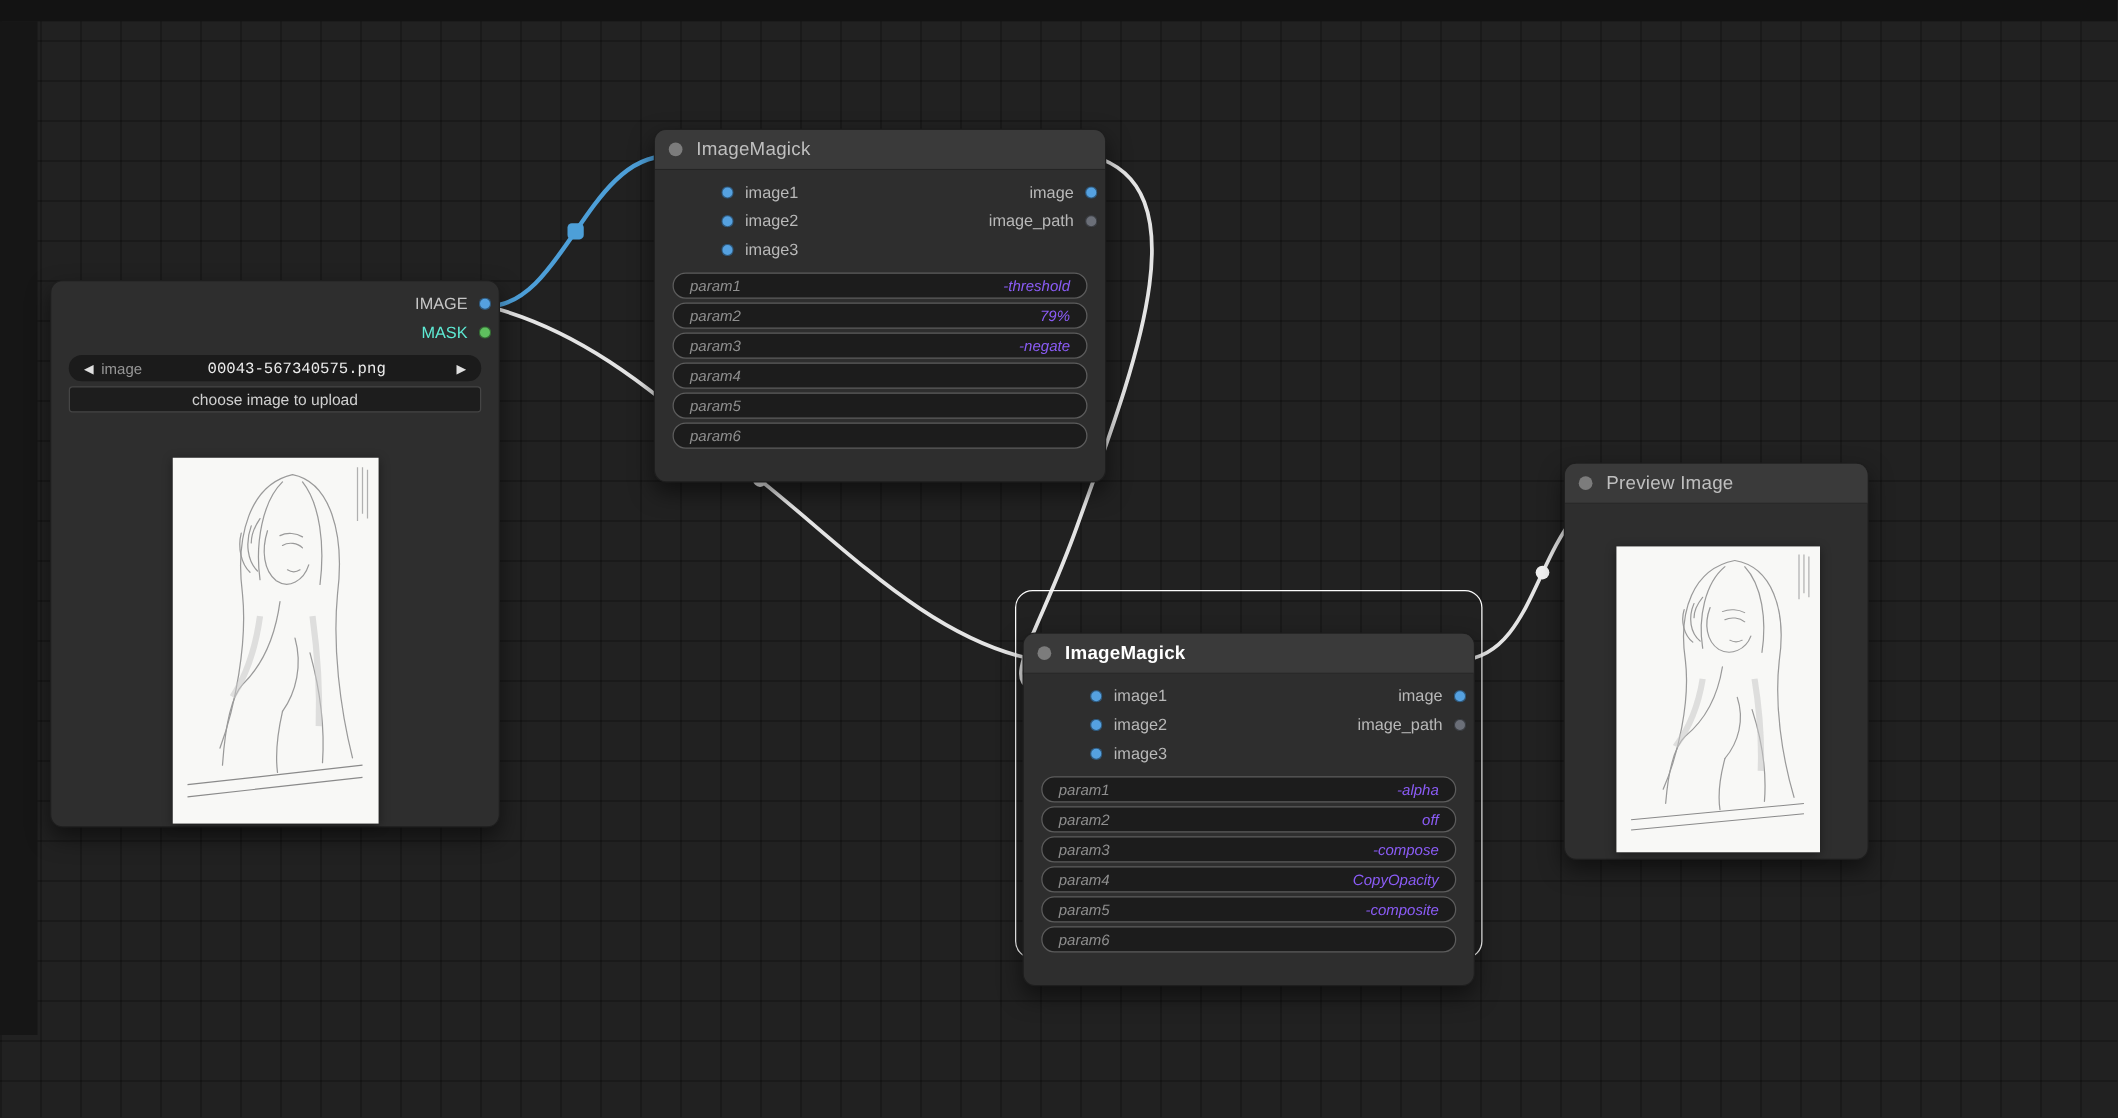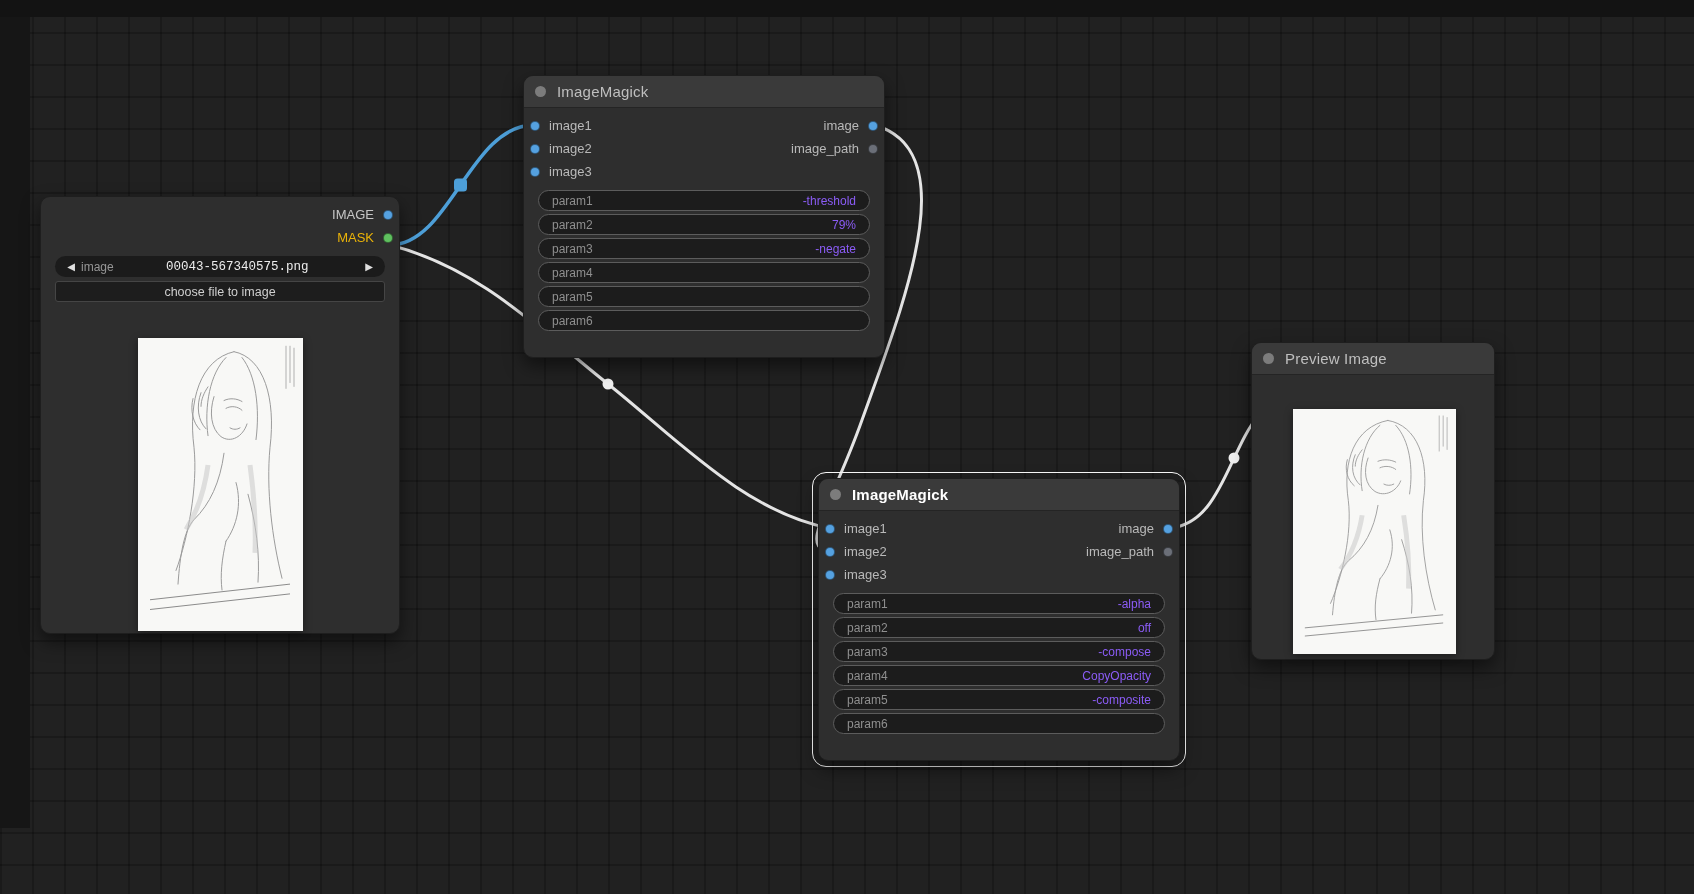--- a/index.html
+++ b/index.html
@@ -27,6 +27,7 @@
     position:absolute; z-index:2; background:#2e2e2e;
     border:1px solid #1e1e1e; border-radius:10px;
     box-shadow:0 8px 18px rgba(0,0,0,.5);
+    margin-top:28px;
   }
   .node-header {
     height:32px; background:#3a3a3a; border-radius:9px 9px 0 0;

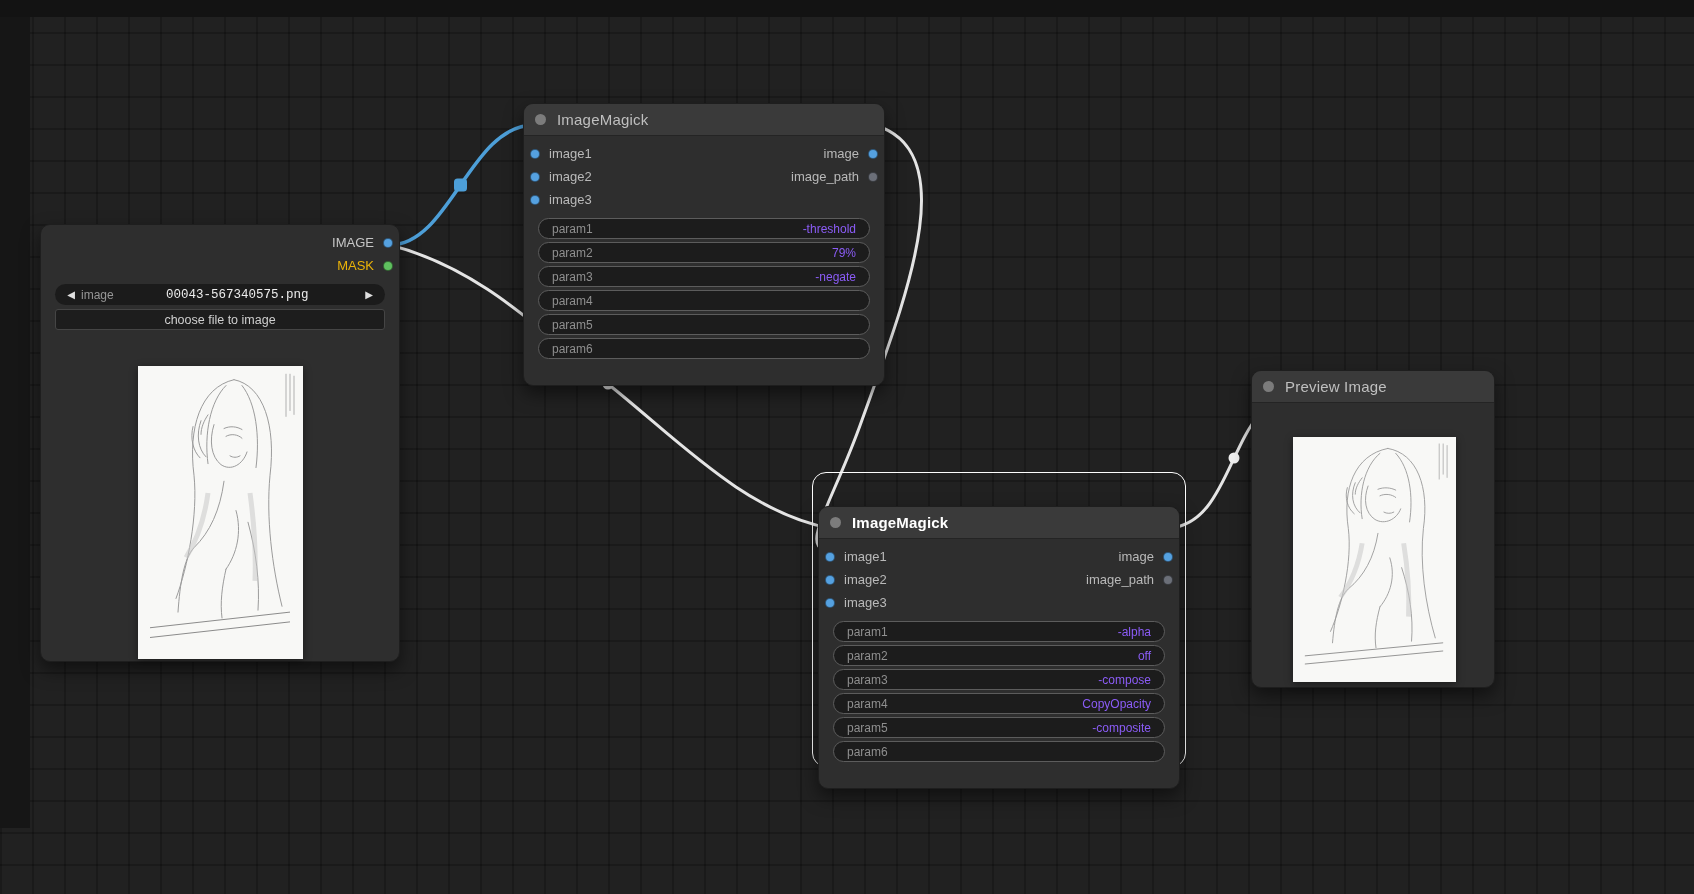--- a/index.html
+++ b/index.html
@@ -43,7 +43,7 @@
     pointer-events:none;
   }
 
-  .ports { padding-top:6px; }
+  .ports { padding-top:6px;padding-left:47px; }
   .row { position:relative; height:23px; display:flex; align-items:center;
          justify-content:space-between; font-size:13px; color:#b9b9b9; }
   .row .in-label  { padding-left:25px; }

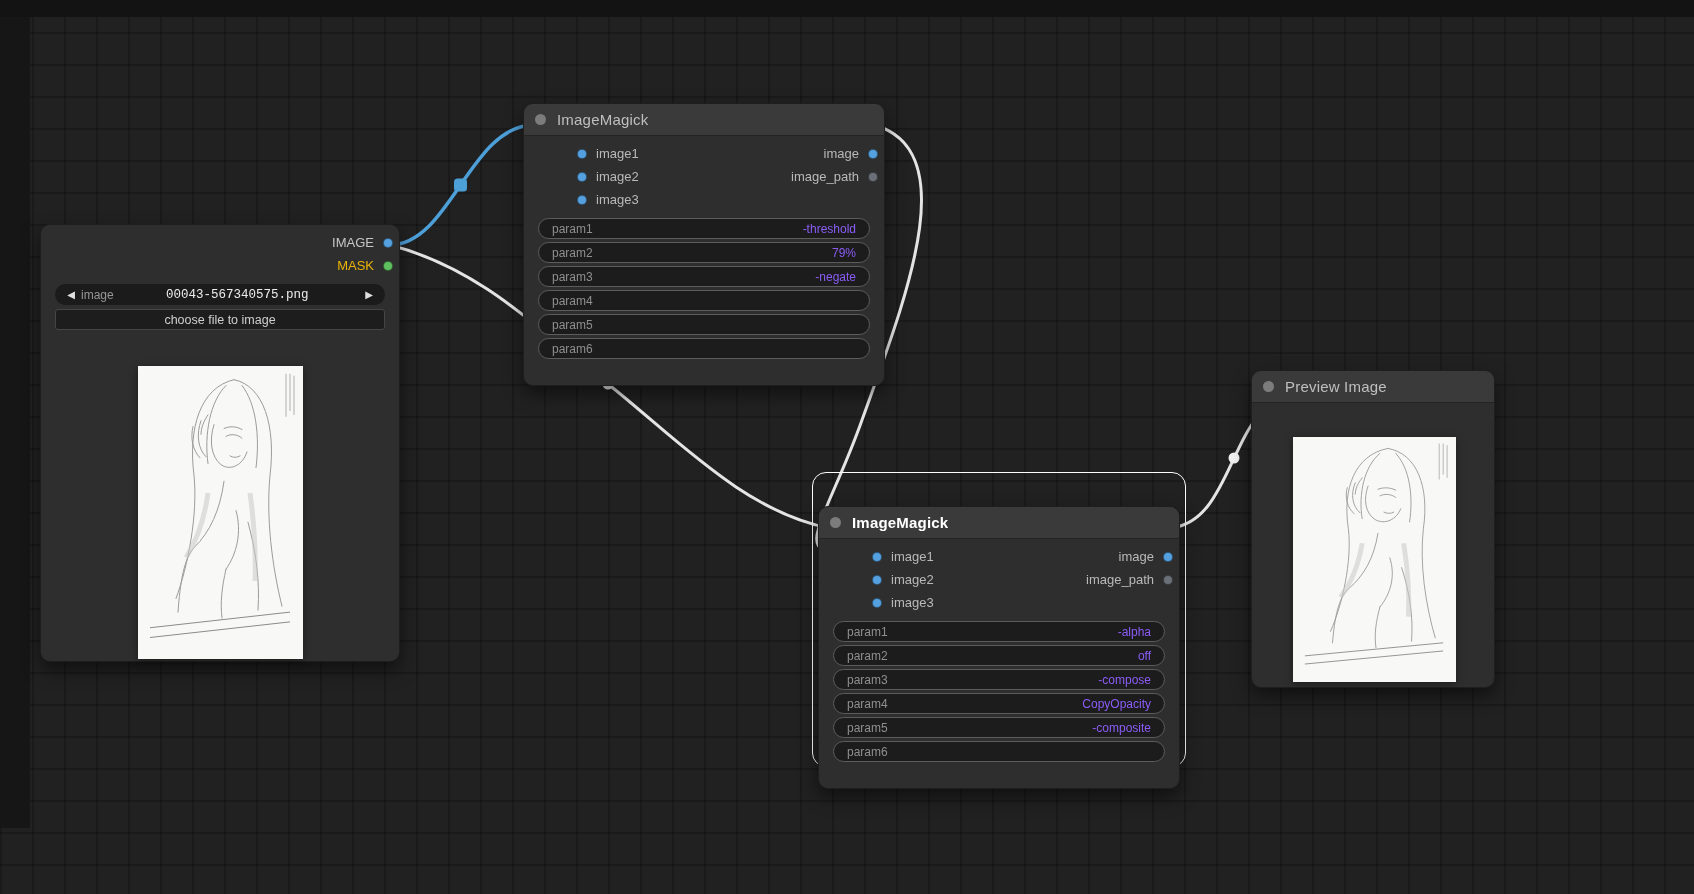--- a/index.html
+++ b/index.html
@@ -56,7 +56,7 @@
   .dot-mask  { background:#5fc05f; }
   .dot-path  { background:#6b6f78; }
 
-  .widgets { padding:4px 0 10px 0; }
+  .widgets { padding:4px 0 10px 0;font-style:italic; }
   .widget {
     height:21px; margin:3px 14px; border:1px solid #5c5c5c; border-radius:11px;
     background:#1c1c1c; display:flex; align-items:center; padding:0 13px; font-size:12px;

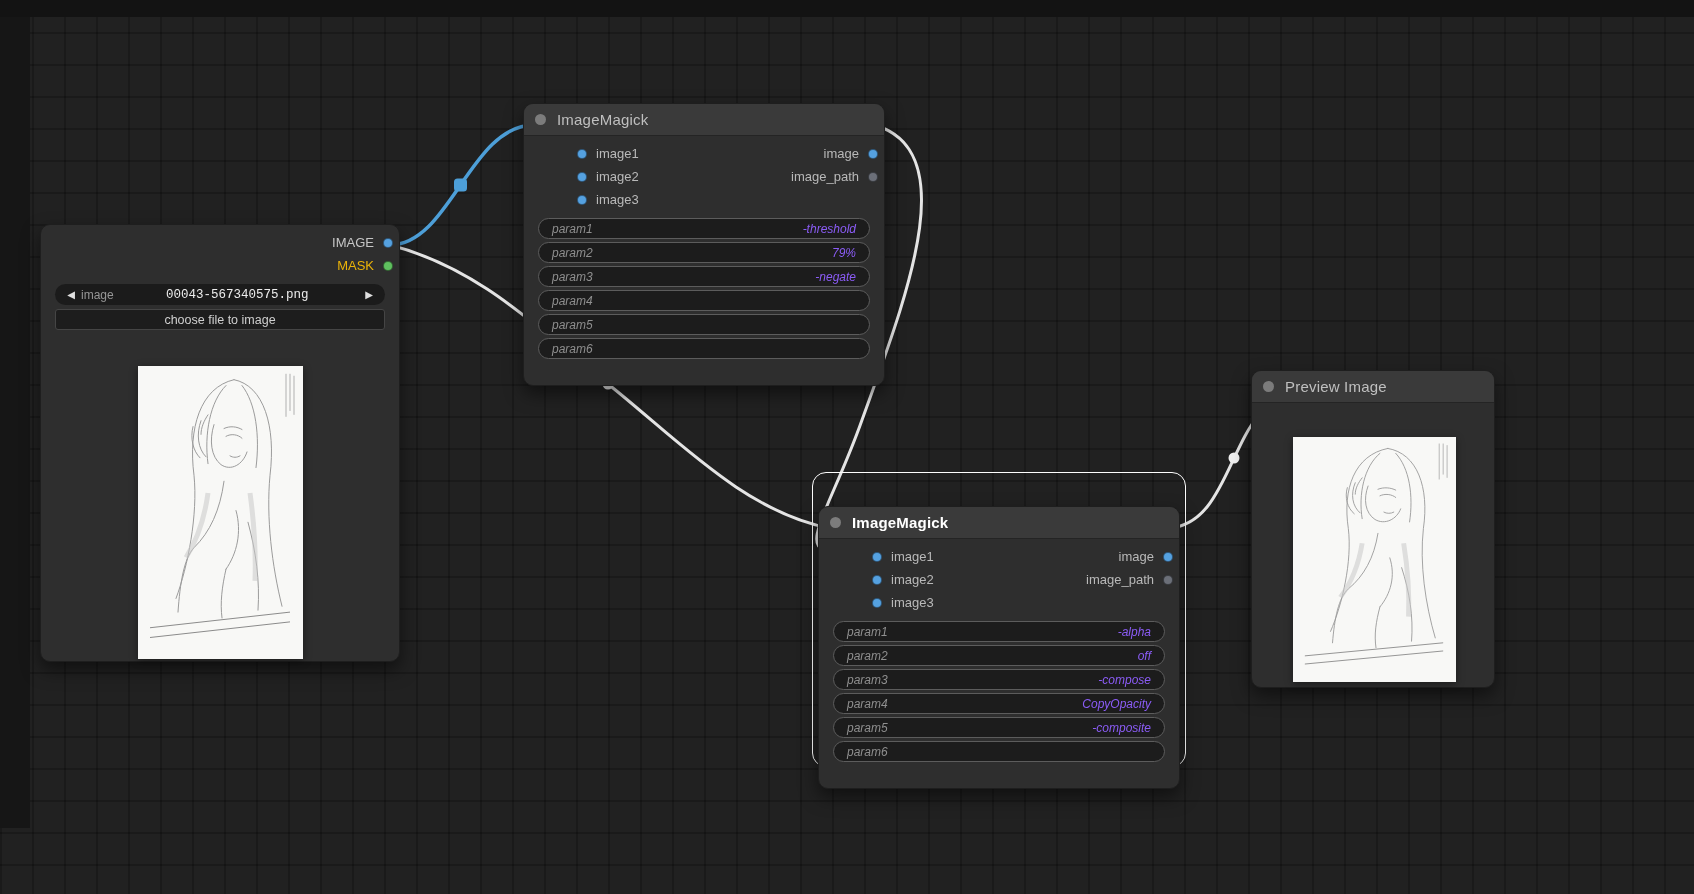--- a/index.html
+++ b/index.html
@@ -104,7 +104,7 @@
         <span class="port-dot out dot-image"></span>
       </div>
       <div class="row">
-        <span class="out-label" style="color:#eab308">MASK</span>
+        <span class="out-label" style="color:#5eead4">MASK</span>
         <span class="port-dot out dot-mask"></span>
       </div>
     </div>

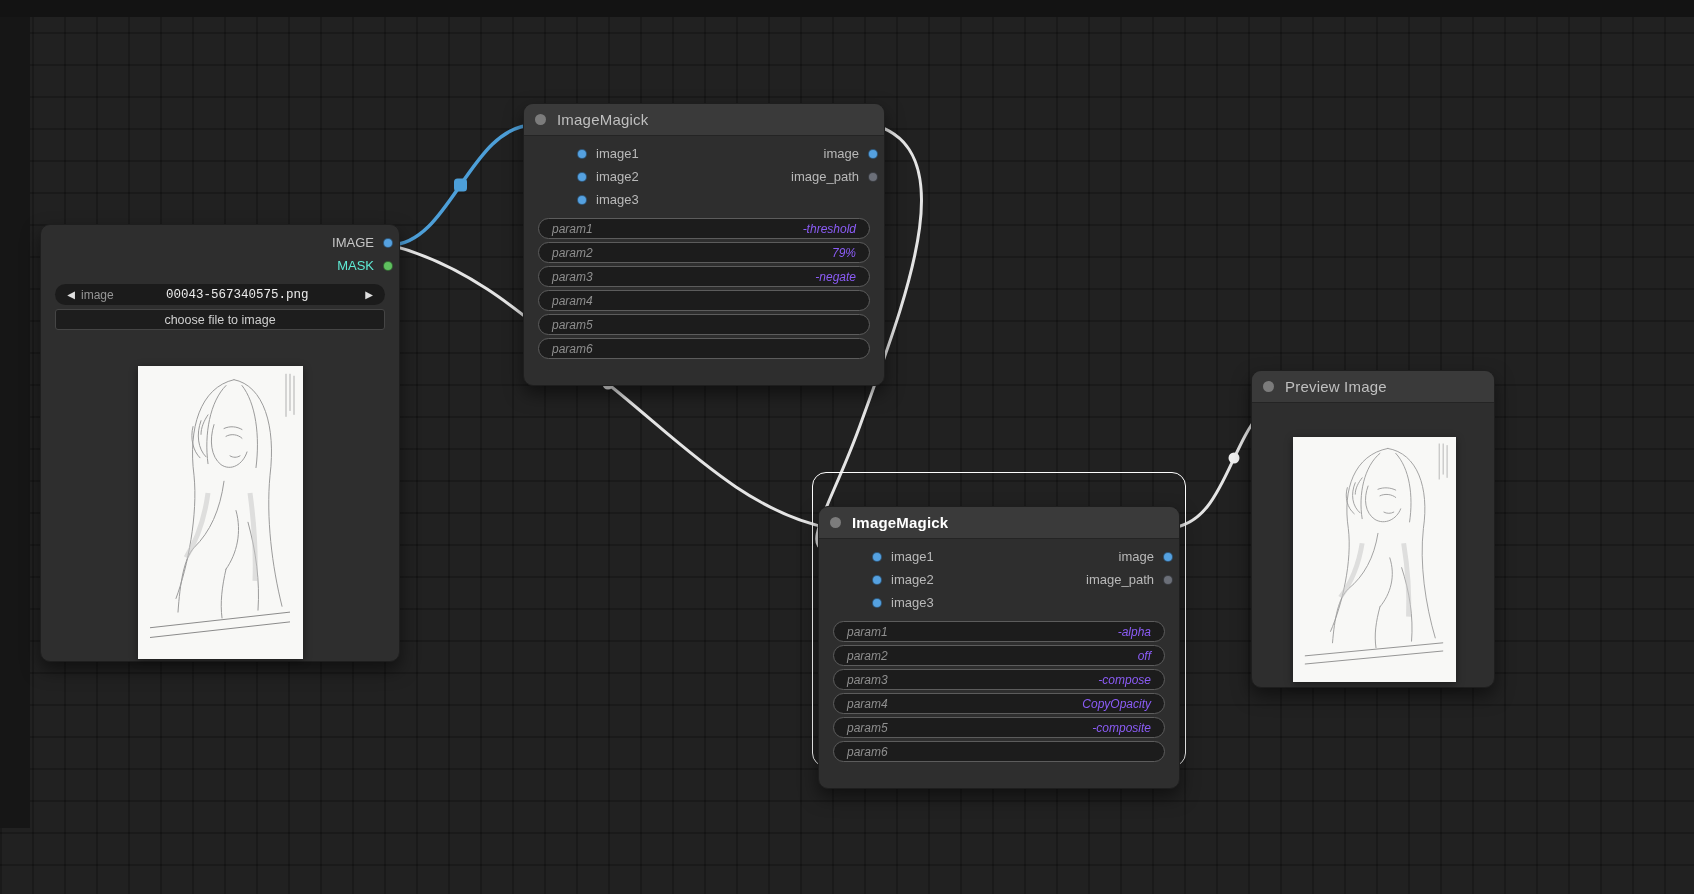--- a/index.html
+++ b/index.html
@@ -114,7 +114,7 @@
       <span class="combo-value">00043-567340575.png</span>
       <span class="combo-arrow">▶</span>
     </div>
-    <button class="upload-btn">choose file to image</button>
+    <button class="upload-btn">choose image to upload</button>
     <div class="img-preview" style="left:97px; top:141px; width:165px; height:293px;">
       <svg viewBox="0 0 165 300" preserveAspectRatio="none">
         <rect width="165" height="300" fill="#f8f8f6"></rect>

